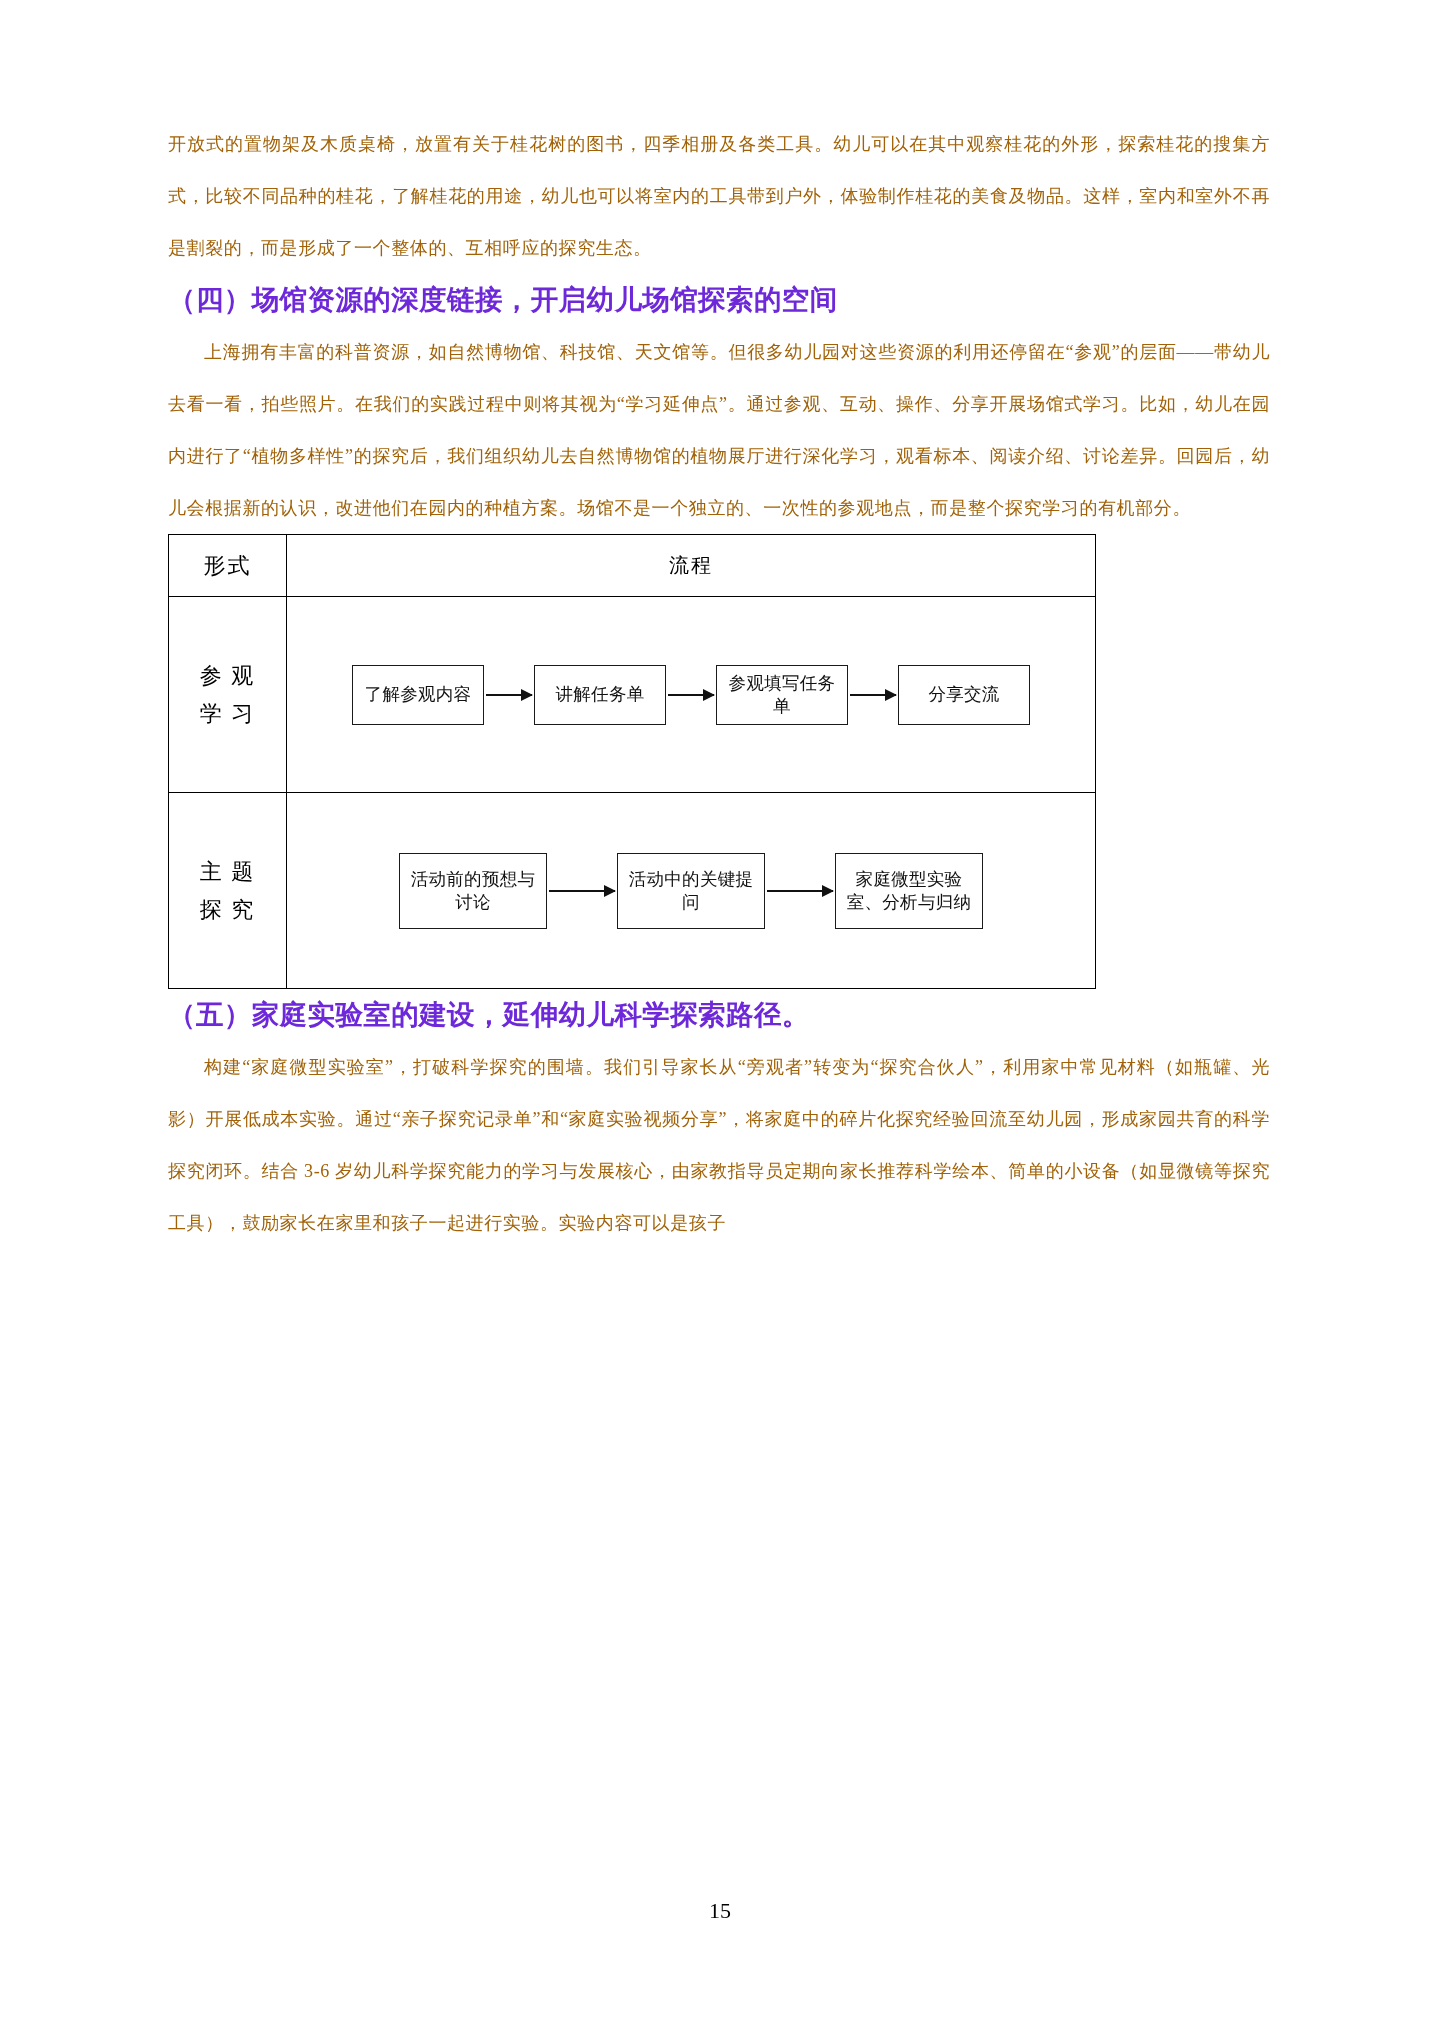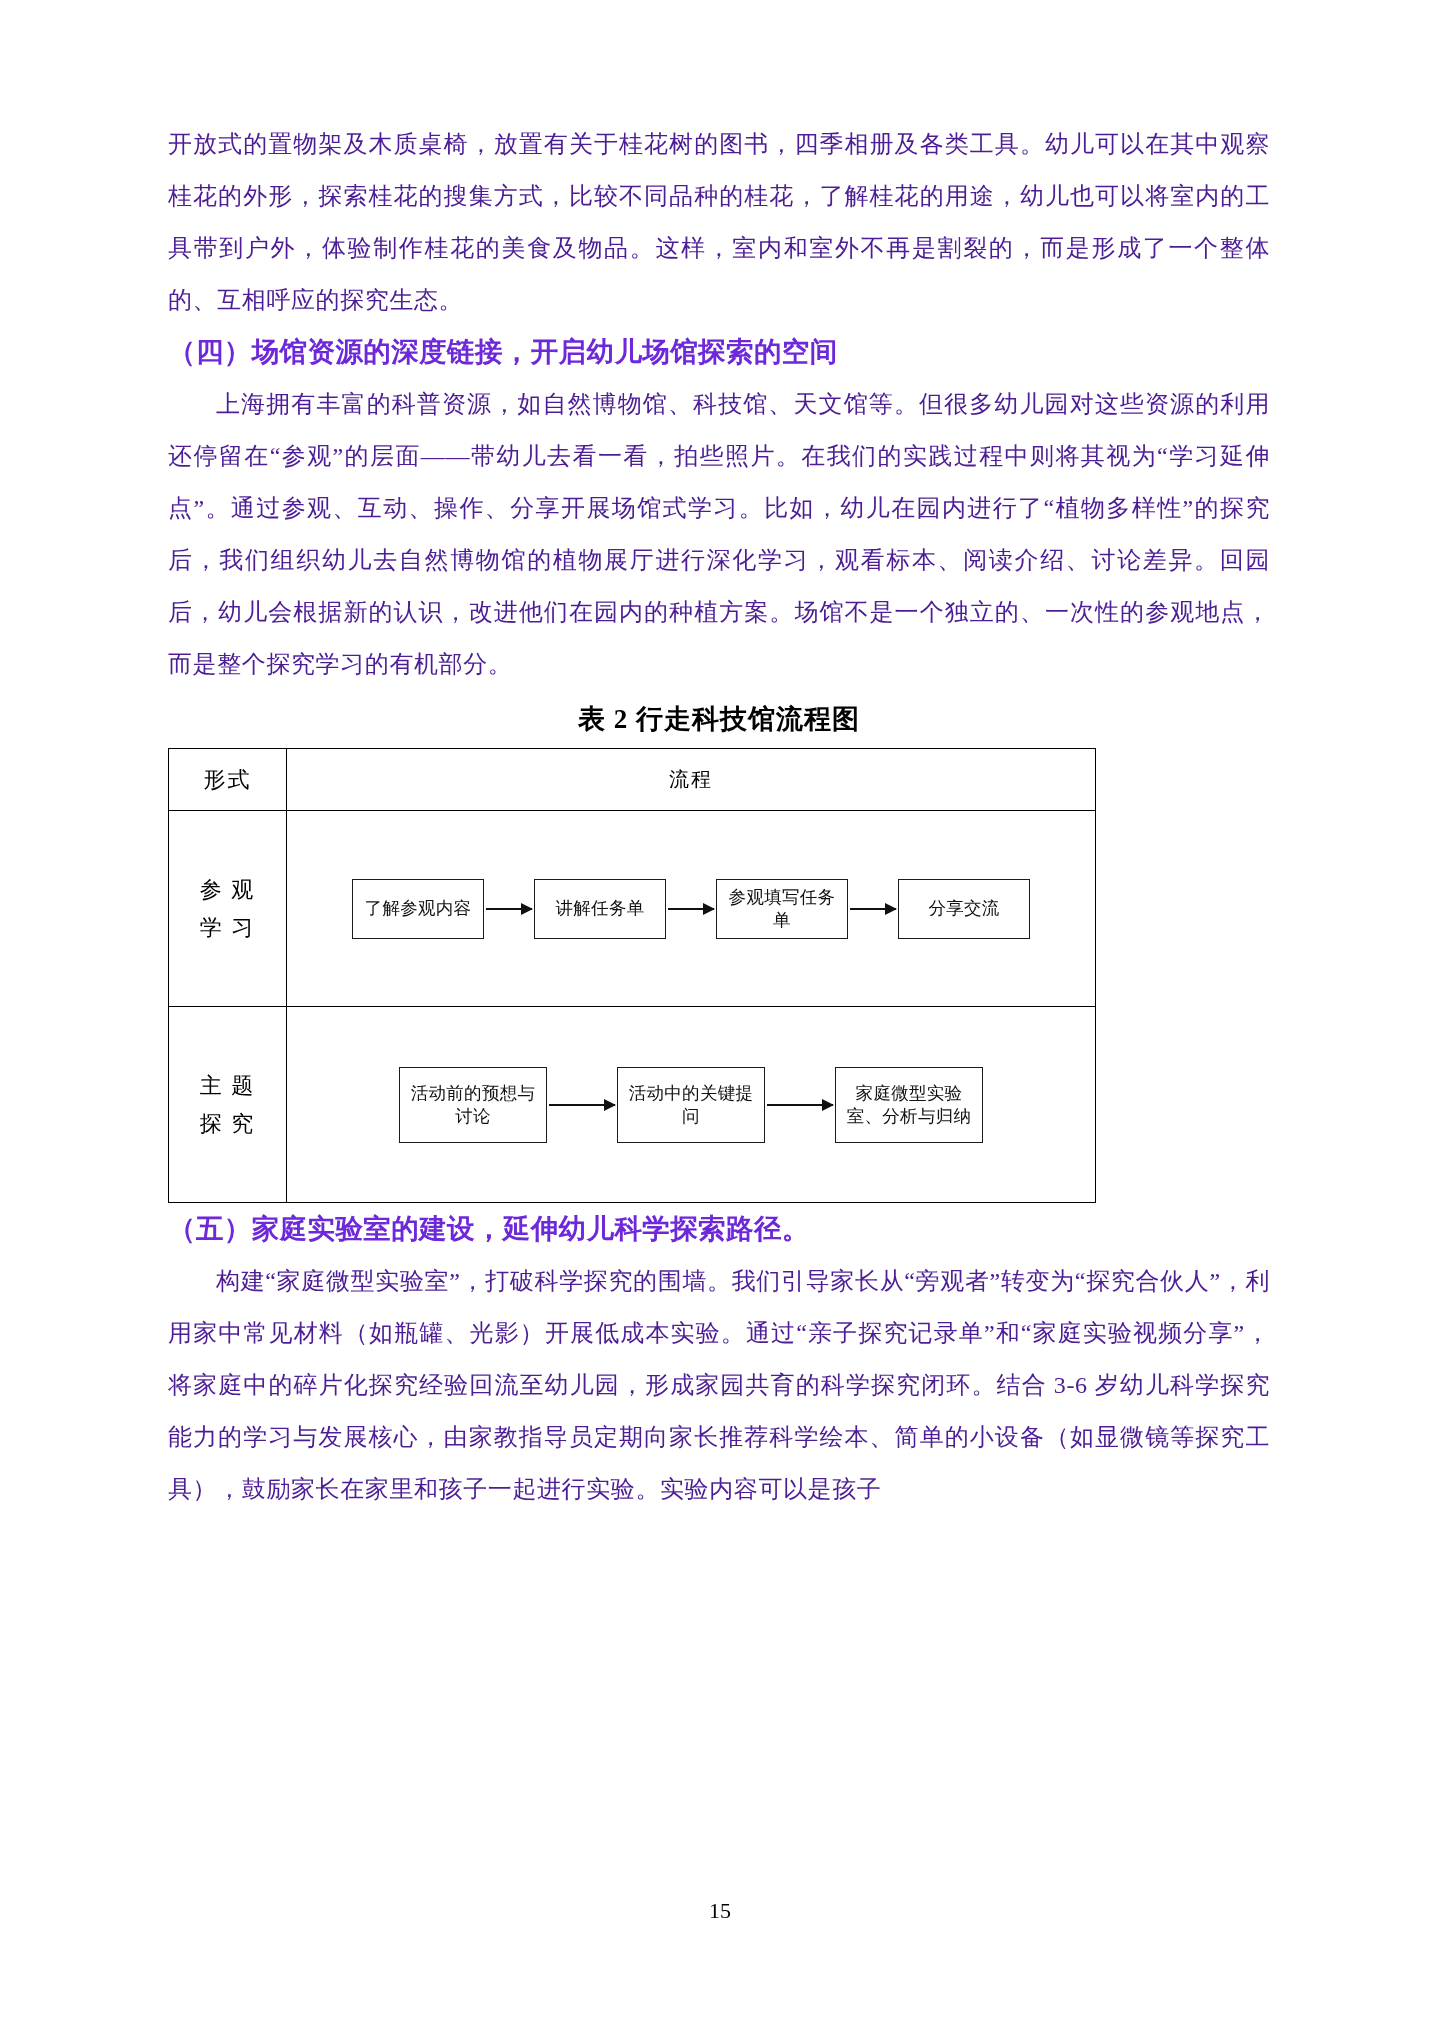--- a/index.html
+++ b/index.html
@@ -28,13 +28,13 @@
   }
   
   .para {
-    font-size: 24px;
+    font-size: 18px;
     line-height: 52px;
     text-align: justify;
     text-justify: inter-ideograph;
     letter-spacing: 0.6px;
     margin: 0;
-    color: #4c1d95;
+    color: #a16207;
   }
   .para.indent { text-indent: 2em; }
   

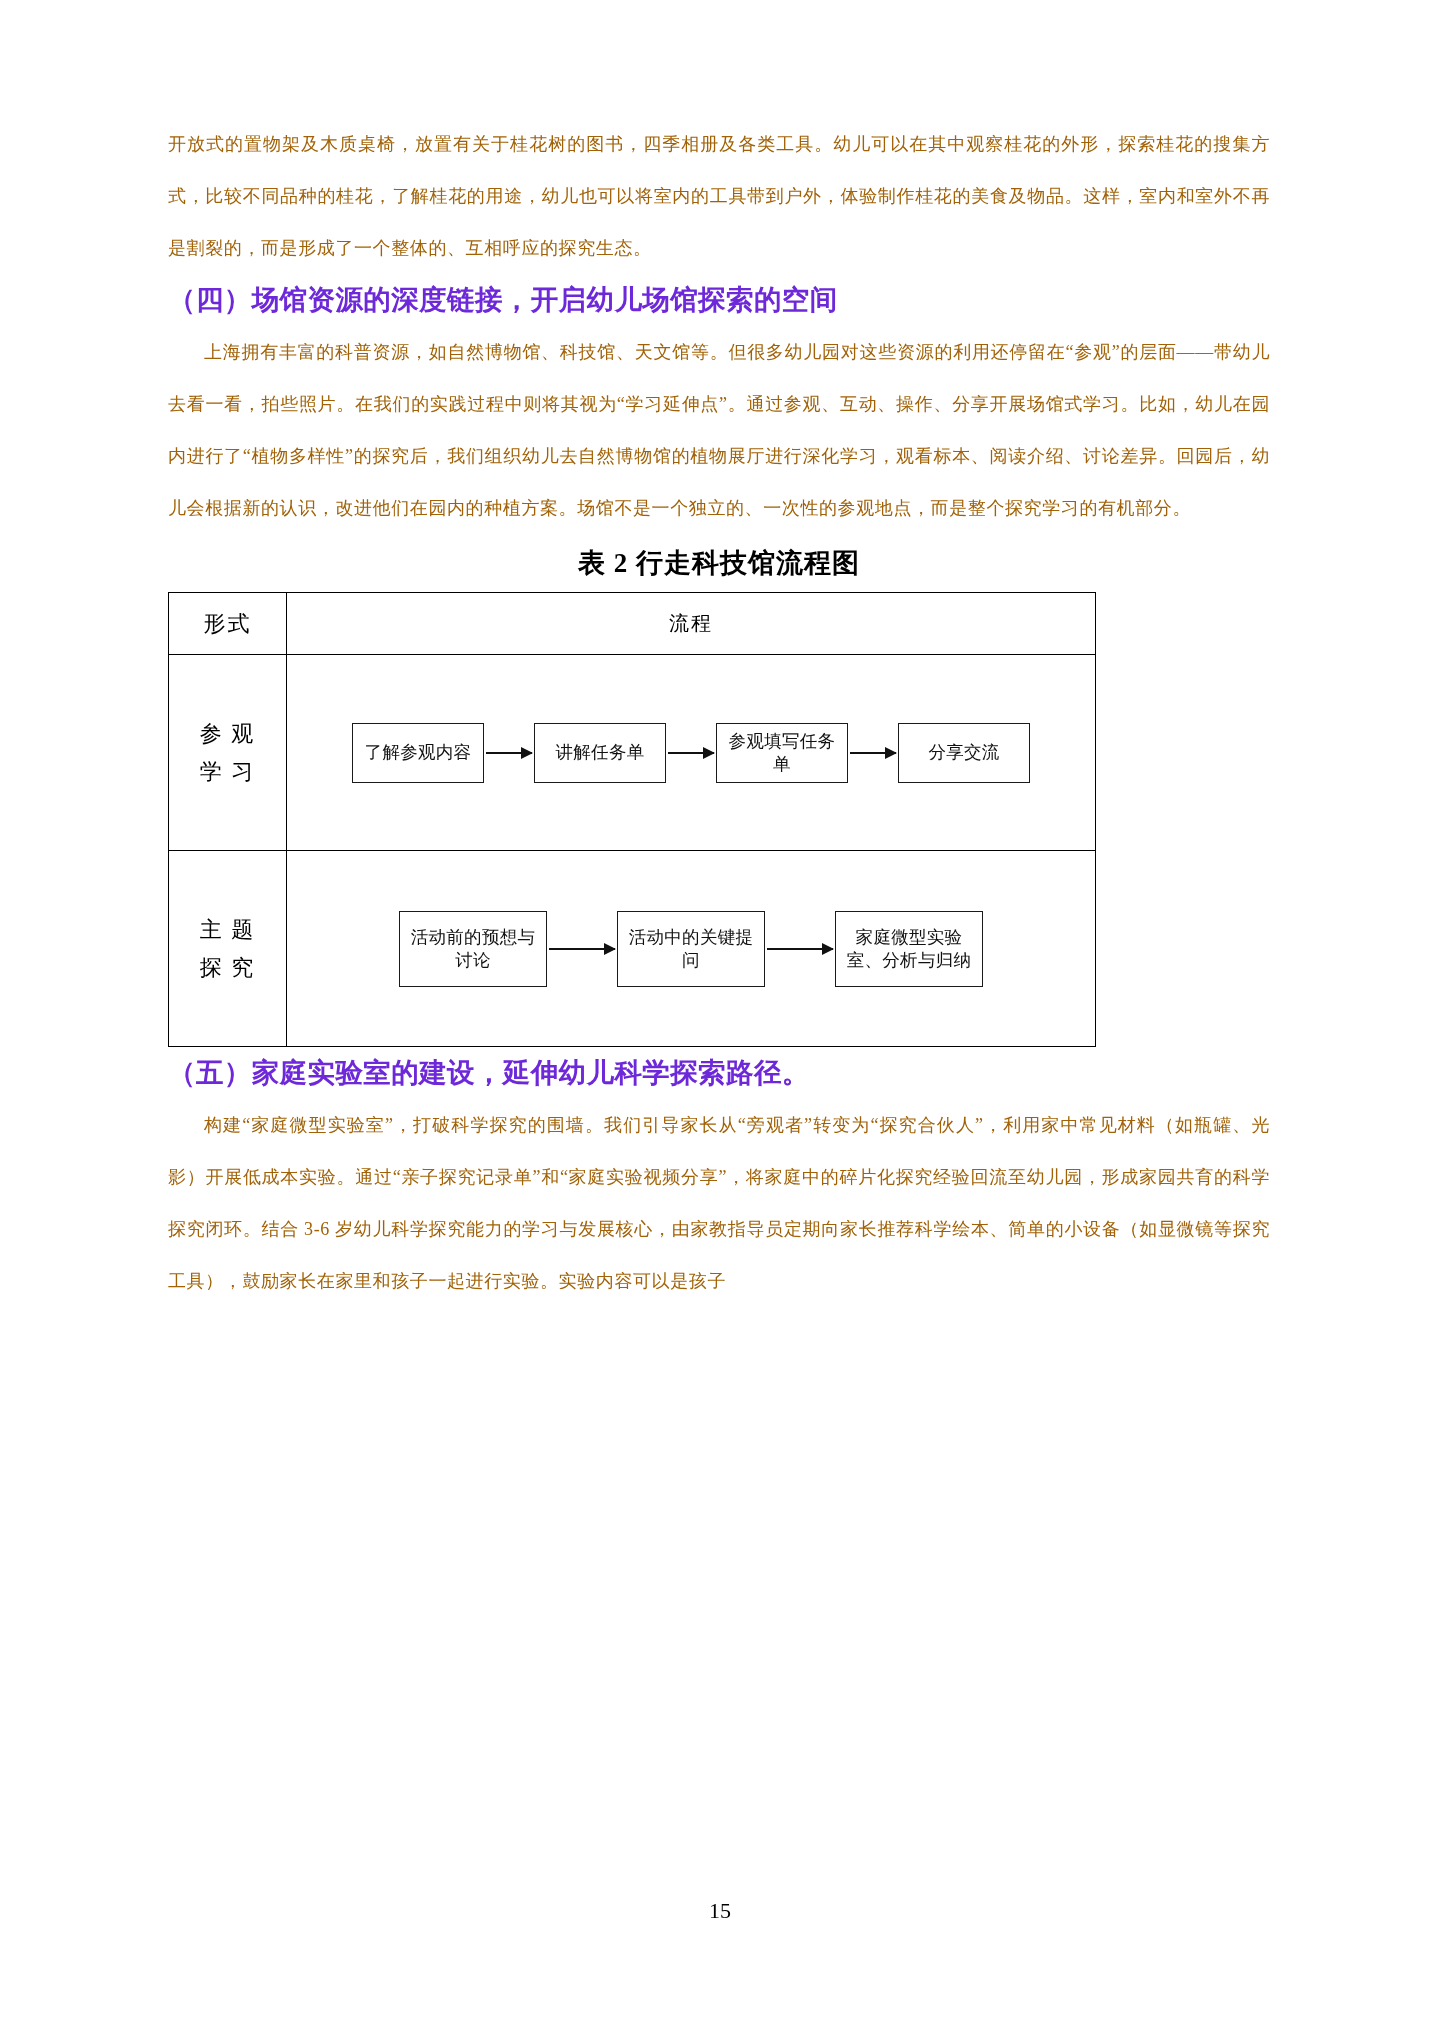--- a/index.html
+++ b/index.html
@@ -155,7 +155,6 @@
 
     <p class="para indent">上海拥有丰富的科普资源，如自然博物馆、科技馆、天文馆等。但很多幼儿园对这些资源的利用还停留在“参观”的层面——带幼儿去看一看，拍些照片。在我们的实践过程中则将其视为“学习延伸点”。通过参观、互动、操作、分享开展场馆式学习。比如，幼儿在园内进行了“植物多样性”的探究后，我们组织幼儿去自然博物馆的植物展厅进行深化学习，观看标本、阅读介绍、讨论差异。回园后，幼儿会根据新的认识，改进他们在园内的种植方案。场馆不是一个独立的、一次性的参观地点，而是整个探究学习的有机部分。</p>
 
-    <div class="table-caption">表 2 行走科技馆流程图</div>
 
     <table class="flowtable">
       <tbody>

